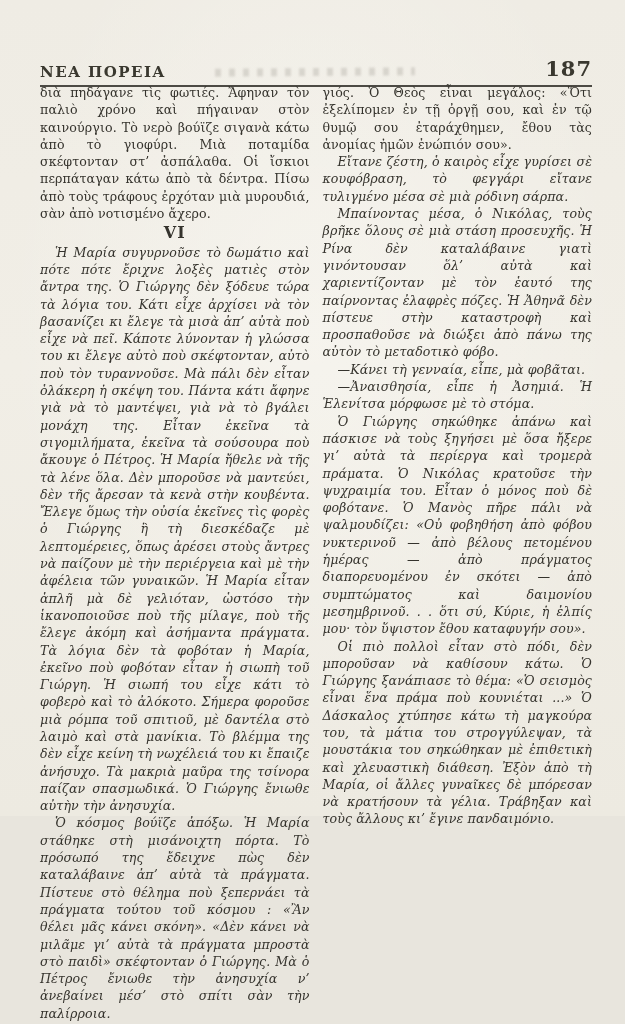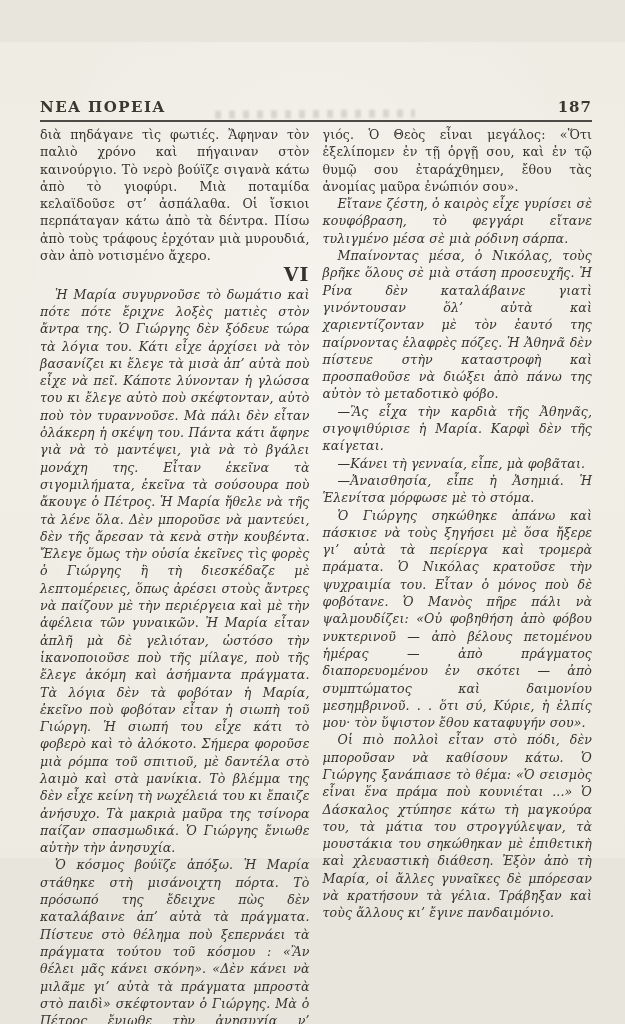--- a/index.html
+++ b/index.html
@@ -17,7 +17,6 @@
       linear-gradient(180deg,#efece4 0%,#f1eee6 45%,#edeae1 100%);
     color:#33312c;
     box-sizing:border-box;
-    margin-top:42px;
   }
   .header{
     position:absolute;

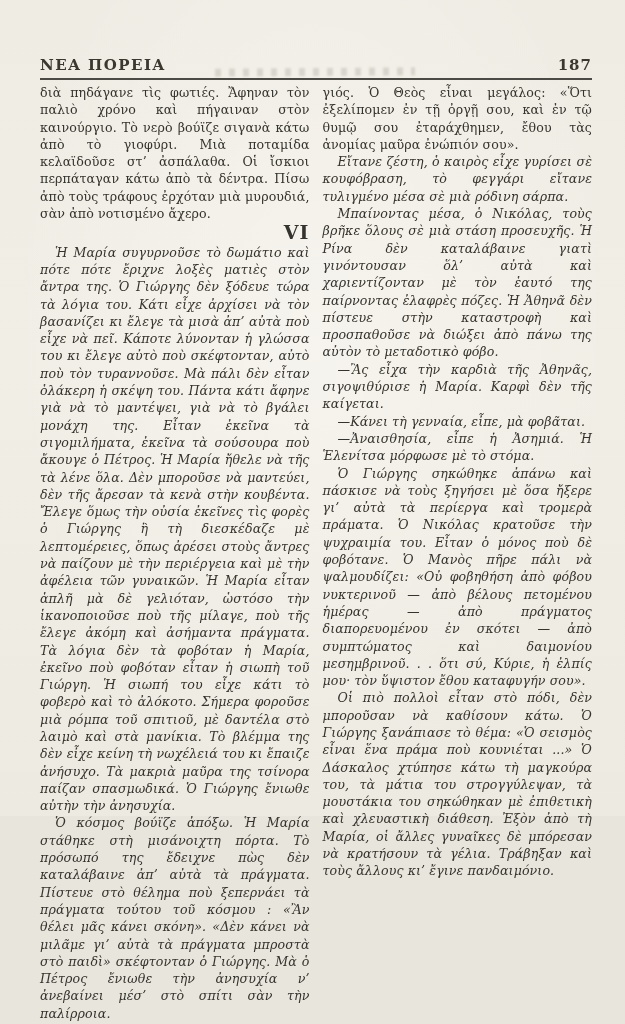--- a/index.html
+++ b/index.html
@@ -34,7 +34,7 @@
     color:#3a382f;
   }
   .page-number{
-    font-size:15px;
+    font-size:21px;
     font-weight:bold;
     letter-spacing:1px;
     color:#3a382f;

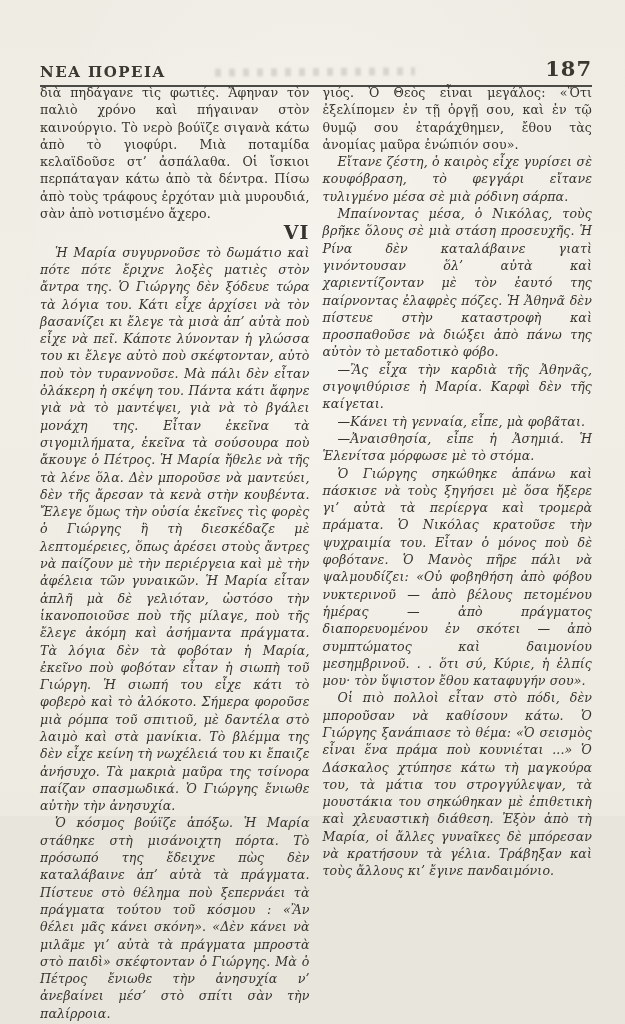--- a/index.html
+++ b/index.html
@@ -90,7 +90,7 @@
   <div class="columns">
 
     <div class="col">
-      <p>διὰ πηδάγανε τὶς φωτιές. Ἄφηναν τὸν παλιὸ χρόνο καὶ πήγαιναν στὸν καινούργιο. Τὸ νερὸ βούϊζε σιγανὰ κάτω ἀπὸ τὸ γιοφύρι. Μιὰ ποταμίδα κελαϊδοῦσε στ’ ἀσπάλαθα. Οἱ ἴσκιοι περπάταγαν κάτω ἀπὸ τὰ δέντρα. Πίσω ἀπὸ τοὺς τράφους ἐρχόταν μιὰ  μυρουδιά, σὰν ἀπὸ νοτισμένο ἄχερο.</p>
+      <p>διὰ πηδάγανε τὶς φωτιές. Ἄφηναν τὸν παλιὸ χρόνο καὶ πήγαιναν στὸν καινούργιο. Τὸ νερὸ βούϊζε σιγανὰ κάτω ἀπὸ τὸ γιοφύρι. Μιὰ ποταμίδα σκέφτονταν στ’ ἀσπάλαθα. Οἱ ἴσκιοι περπάταγαν κάτω ἀπὸ τὰ δέντρα. Πίσω ἀπὸ τοὺς τράφους ἐρχόταν μιὰ  μυρουδιά, σὰν ἀπὸ νοτισμένο ἄχερο.</p>
       <p class="heading-vi">VI</p>
       <p class="indent">Ἡ Μαρία συγυρνοῦσε τὸ δωμάτιο καὶ πότε πότε ἔριχνε λοξὲς ματιὲς στὸν ἄντρα της. Ὁ Γιώργης δὲν ξόδευε τώρα τὰ λόγια του. Κάτι εἶχε ἀρχίσει νὰ τὸν βασανίζει κι ἔλεγε τὰ μισὰ ἀπ’ αὐτὰ ποὺ εἶχε νὰ πεῖ. Κάποτε λύνονταν ἡ γλώσσα του κι ἔλεγε αὐτὸ ποὺ σκέφτονταν, αὐτὸ ποὺ τὸν τυραννοῦσε. Μὰ πάλι δὲν εἶταν ὁλάκερη ἡ σκέψη του. Πάντα κάτι ἄφηνε γιὰ νὰ τὸ μαντέψει, γιὰ νὰ τὸ βγάλει μονάχη της. Εἶταν ἐκεῖνα τὰ σιγομιλήματα, ἐκεῖνα τὰ σούσουρα ποὺ ἄκουγε ὁ Πέτρος. Ἡ Μαρία ἤθελε νὰ τῆς τὰ λένε ὅλα. Δὲν μποροῦσε νὰ μαντεύει, δὲν τῆς ἄρεσαν τὰ κενὰ στὴν κουβέντα. Ἔλεγε ὅμως  τὴν οὐσία ἐκεῖνες τὶς φορὲς ὁ Γιώργης ἢ τὴ  διεσκέδαζε μὲ λεπτομέρειες, ὅπως ἀρέσει στοὺς ἄντρες νὰ παίζουν μὲ τὴν περιέργεια καὶ μὲ τὴν ἀφέλεια τῶν γυναικῶν. Ἡ Μαρία εἶταν ἁπλῆ μὰ δὲ γελιόταν, ὡστόσο τὴν ἱκανοποιοῦσε ποὺ τῆς μίλαγε, ποὺ τῆς ἔλεγε ἀκόμη καὶ ἀσήμαντα πράγματα. Τὰ λόγια δὲν τὰ φοβόταν ἡ Μαρία, ἐκεῖνο ποὺ φοβόταν εἶταν ἡ σιωπὴ τοῦ Γιώργη. Ἡ σιωπή του εἶχε κάτι τὸ φοβερὸ καὶ τὸ ἀλόκοτο. Σήμερα φοροῦσε μιὰ ρόμπα τοῦ σπιτιοῦ, μὲ δαντέλα στὸ λαιμὸ καὶ στὰ μανίκια. Τὸ βλέμμα  της δὲν εἶχε κείνη τὴ νωχέλειά του κι ἔπαιζε ἀνήσυχο. Τὰ μακριὰ μαῦρα της τσίνορα παίζαν σπασμωδικά.  Ὁ Γιώργης ἔνιωθε αὐτὴν τὴν ἀνησυχία.</p>
       <p class="indent">Ὁ κόσμος βούϊζε ἀπόξω. Ἡ Μαρία στάθηκε στὴ μισάνοιχτη πόρτα. Τὸ πρόσωπό της ἔδειχνε πὼς δὲν καταλάβαινε ἀπ’ αὐτὰ τὰ  πράγματα.  Πίστευε στὸ θέλημα ποὺ ξεπερνάει τὰ πράγματα τούτου τοῦ κόσμου : «Ἂν θέλει μᾶς κάνει σκόνη».  «Δὲν κάνει νὰ μιλᾶμε γι’ αὐτὰ τὰ πράγματα μπροστὰ στὸ παιδὶ» σκέφτονταν ὁ Γιώργης. Μὰ ὁ Πέτρος ἔνιωθε τὴν ἀνησυχία ν’ ἀνεβαίνει μέσ’ στὸ σπίτι σὰν τὴν παλίρροια.</p>

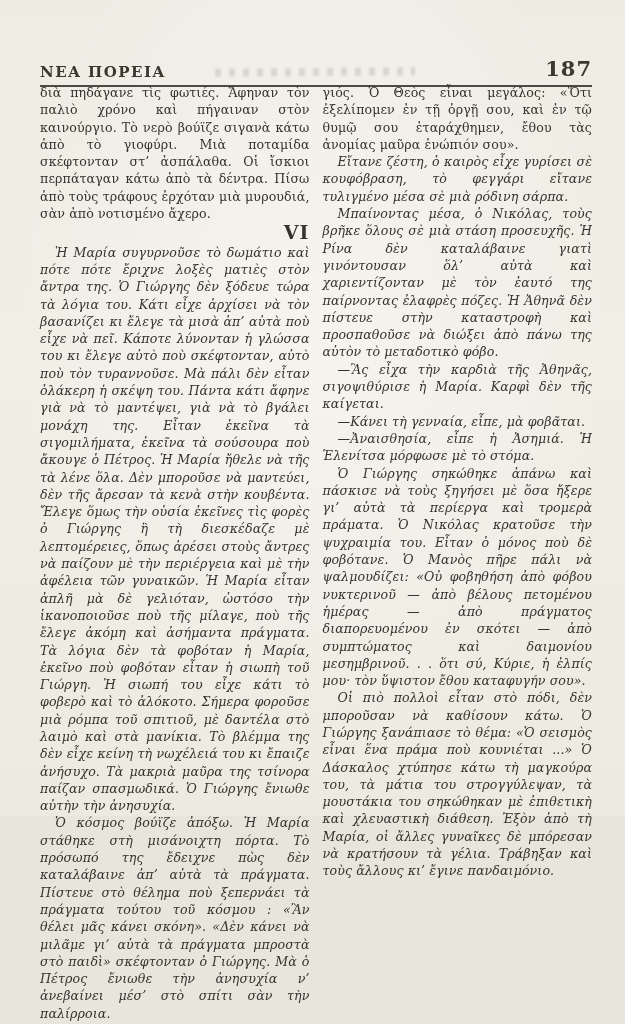--- a/index.html
+++ b/index.html
@@ -99,7 +99,7 @@
     </div>
 
     <div class="col">
-      <p>γιός. Ὁ Θεὸς εἶναι μεγάλος: «Ὅτι ἐξελίπομεν ἐν τῇ ὀργῇ σου, καὶ ἐν τῷ θυμῷ σου ἐταράχθημεν, ἔθου τὰς ἀνομίας μαῦρα ἐνώπιόν σου».</p>
+      <p>γιός. Ὁ Θεὸς εἶναι μεγάλος: «Ὅτι ἐξελίπομεν ἐν τῇ ὀργῇ σου, καὶ ἐν τῷ θυμῷ σου ἐταράχθημεν, ἔθου τὰς ἀνομίας ἡμῶν ἐνώπιόν σου».</p>
       <p class="indent">Εἴτανε ζέστη, ὁ καιρὸς εἶχε γυρίσει σὲ κουφόβραση, τὸ φεγγάρι εἴτανε τυλιγμένο μέσα σὲ μιὰ ρόδινη σάρπα.</p>
       <p class="indent">Μπαίνοντας μέσα, ὁ  Νικόλας, τοὺς βρῆκε ὅλους σὲ μιὰ στάση προσευχῆς. Ἡ Ρίνα δὲν καταλάβαινε γιατὶ γινόντουσαν ὅλ’ αὐτὰ καὶ χαριεντίζονταν μὲ τὸν ἑαυτό της παίρνοντας ἐλαφρὲς πόζες. Ἡ Ἀθηνᾶ δὲν πίστευε στὴν καταστροφὴ καὶ προσπαθοῦσε νὰ διώξει ἀπὸ πάνω της αὐτὸν τὸ μεταδοτικὸ φόβο.</p>
       <p class="indent">—Ἂς εἶχα τὴν καρδιὰ τῆς Ἀθηνᾶς, σιγοψιθύρισε ἡ Μαρία.  Καρφὶ δὲν τῆς καίγεται.</p>

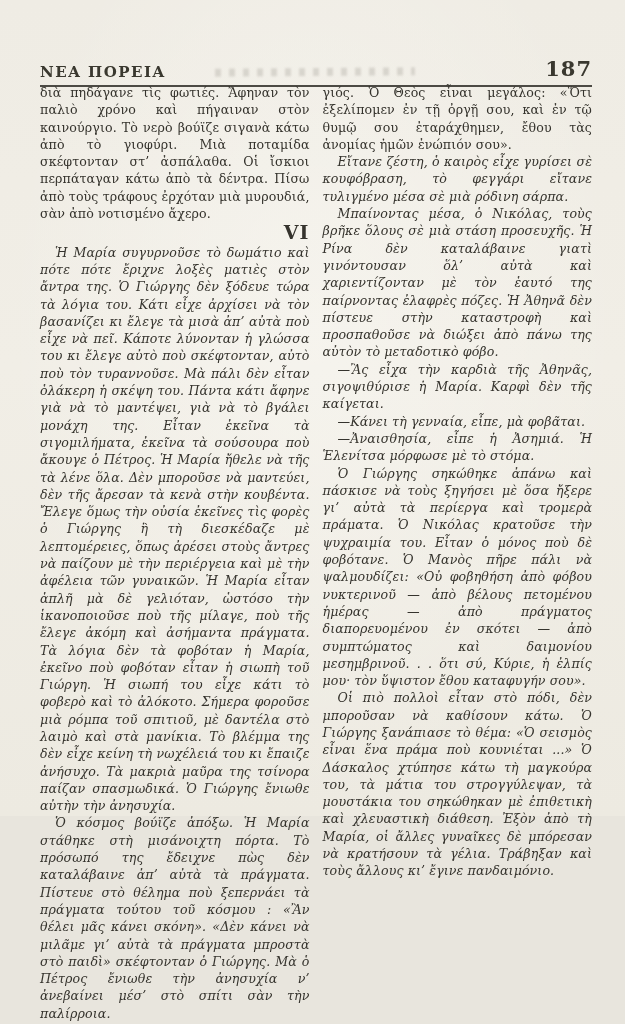--- a/index.html
+++ b/index.html
@@ -67,9 +67,9 @@
   .col p{margin:0;}
   .col p.indent{text-indent:15px;font-style:italic;}
   .heading-vi{
-    text-align:right;
+    text-align:center;
     font-weight:bold;
-    font-size:19px;
+    font-size:16px;
     letter-spacing:1px;
     margin:2px 0 2px 0 !important;
     text-indent:0 !important;

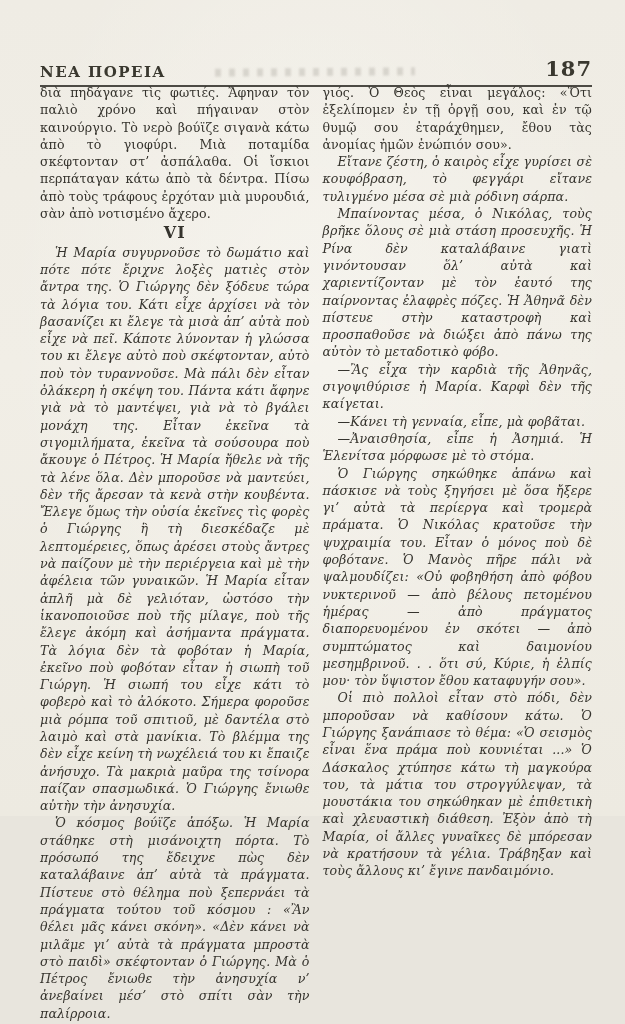--- a/index.html
+++ b/index.html
@@ -102,7 +102,6 @@
       <p>γιός. Ὁ Θεὸς εἶναι μεγάλος: «Ὅτι ἐξελίπομεν ἐν τῇ ὀργῇ σου, καὶ ἐν τῷ θυμῷ σου ἐταράχθημεν, ἔθου τὰς ἀνομίας ἡμῶν ἐνώπιόν σου».</p>
       <p class="indent">Εἴτανε ζέστη, ὁ καιρὸς εἶχε γυρίσει σὲ κουφόβραση, τὸ φεγγάρι εἴτανε τυλιγμένο μέσα σὲ μιὰ ρόδινη σάρπα.</p>
       <p class="indent">Μπαίνοντας μέσα, ὁ  Νικόλας, τοὺς βρῆκε ὅλους σὲ μιὰ στάση προσευχῆς. Ἡ Ρίνα δὲν καταλάβαινε γιατὶ γινόντουσαν ὅλ’ αὐτὰ καὶ χαριεντίζονταν μὲ τὸν ἑαυτό της παίρνοντας ἐλαφρὲς πόζες. Ἡ Ἀθηνᾶ δὲν πίστευε στὴν καταστροφὴ καὶ προσπαθοῦσε νὰ διώξει ἀπὸ πάνω της αὐτὸν τὸ μεταδοτικὸ φόβο.</p>
-      <p class="indent">—Ἂς εἶχα τὴν καρδιὰ τῆς Ἀθηνᾶς, σιγοψιθύρισε ἡ Μαρία.  Καρφὶ δὲν τῆς καίγεται.</p>
       <p class="indent">—Κάνει τὴ γενναία, εἶπε, μὰ φοβᾶται.</p>
       <p class="indent">—Ἀναισθησία, εἶπε ἡ Ἀσημιά. Ἡ Ἑλενίτσα μόρφωσε μὲ τὸ στόμα.</p>
       <p class="indent">Ὁ Γιώργης  σηκώθηκε  ἀπάνω καὶ πάσκισε νὰ τοὺς ξηγήσει μὲ ὅσα ἤξερε γι’ αὐτὰ τὰ περίεργα καὶ τρομερὰ πράματα. Ὁ Νικόλας κρατοῦσε τὴν ψυχραιμία του. Εἶταν ὁ μόνος ποὺ δὲ φοβότανε. Ὁ Μανὸς πῆρε  πάλι νὰ ψαλμουδίζει: «Οὐ φοβηθήση ἀπὸ φόβου νυκτερινοῦ — ἀπὸ βέλους πετομένου ἡμέρας — ἀπὸ πράγματος διαπορευομένου ἐν σκότει — ἀπὸ συμπτώματος καὶ δαιμονίου μεσημβρινοῦ. . . ὅτι σύ, Κύριε, ἡ ἐλπίς μου· τὸν ὕψιστον ἔθου καταφυγήν σου».</p>

